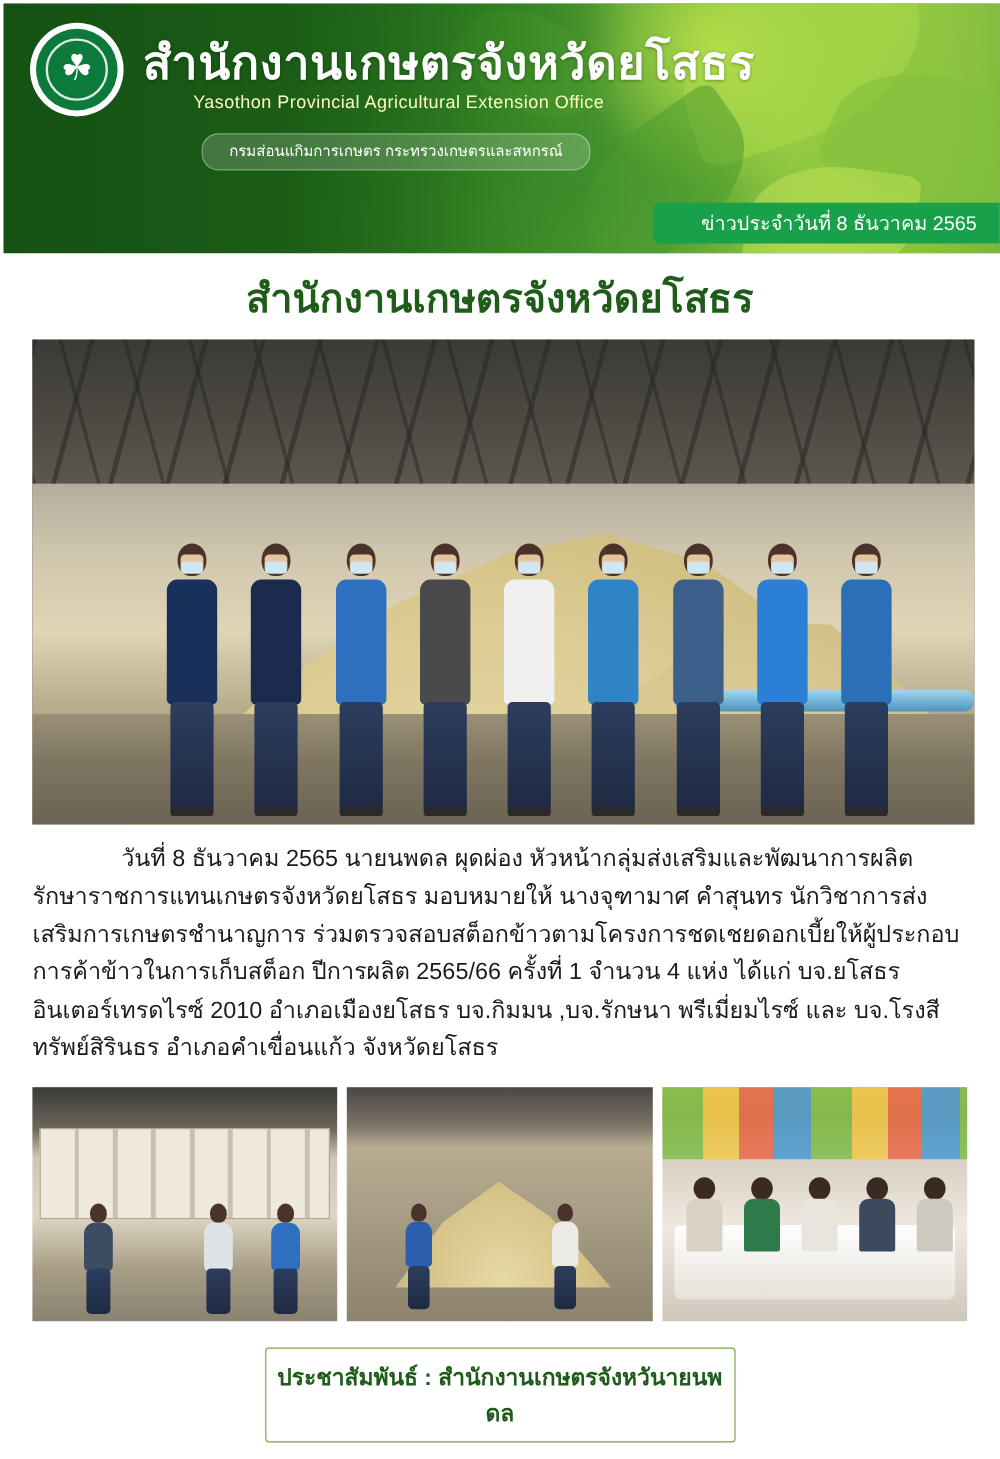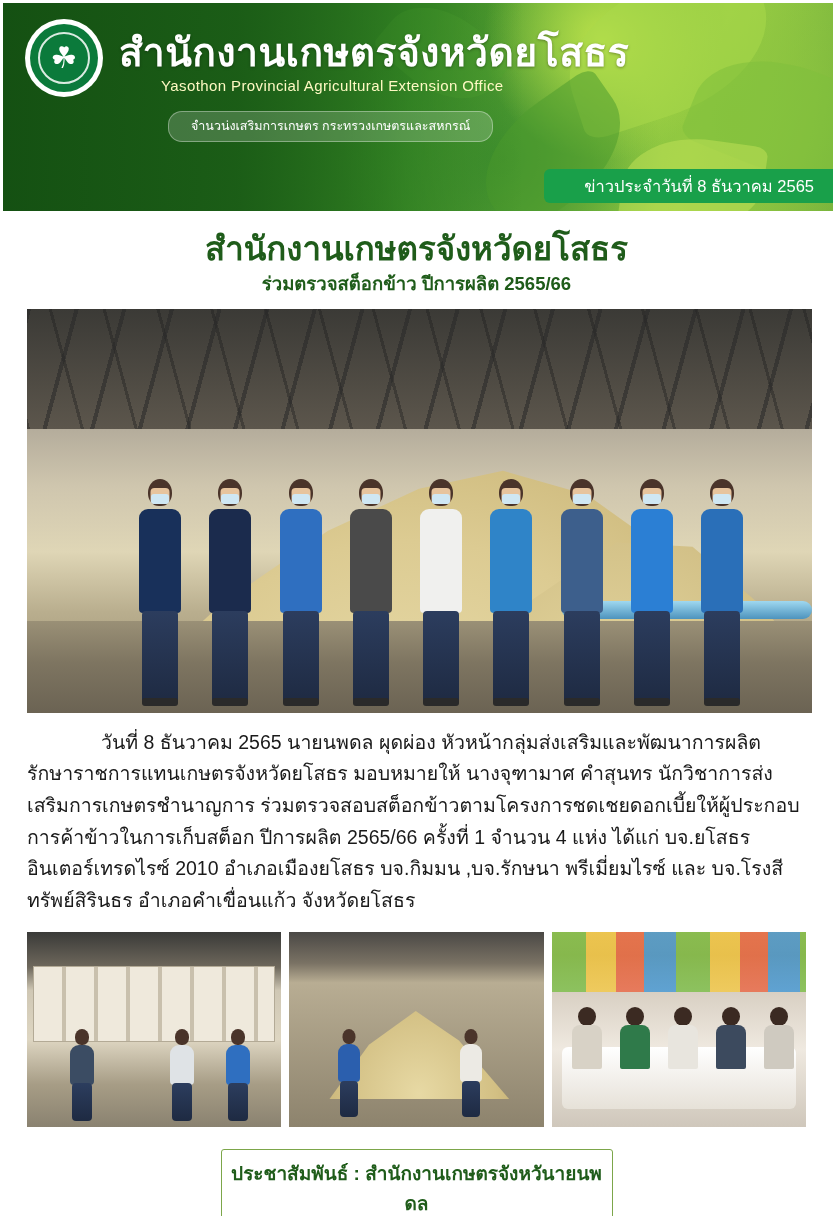--- a/index.html
+++ b/index.html
@@ -355,7 +355,7 @@
 
     <div class="site-title">สำนักงานเกษตรจังหวัดยโสธร</div>
     <div class="site-subtitle">Yasothon Provincial Agricultural Extension Office</div>
-    <div class="dept-pill">จำนวน่งเสริมการเกษตร กระทรวงเกษตรและสหกรณ์</div>
+    <div class="dept-pill">กรมส่อนแกิมการเกษตร กระทรวงเกษตรและสหกรณ์</div>
 
     <div class="date-ribbon">ข่าวประจำวันที่ 8 ธันวาคม 2565</div>
   </div>

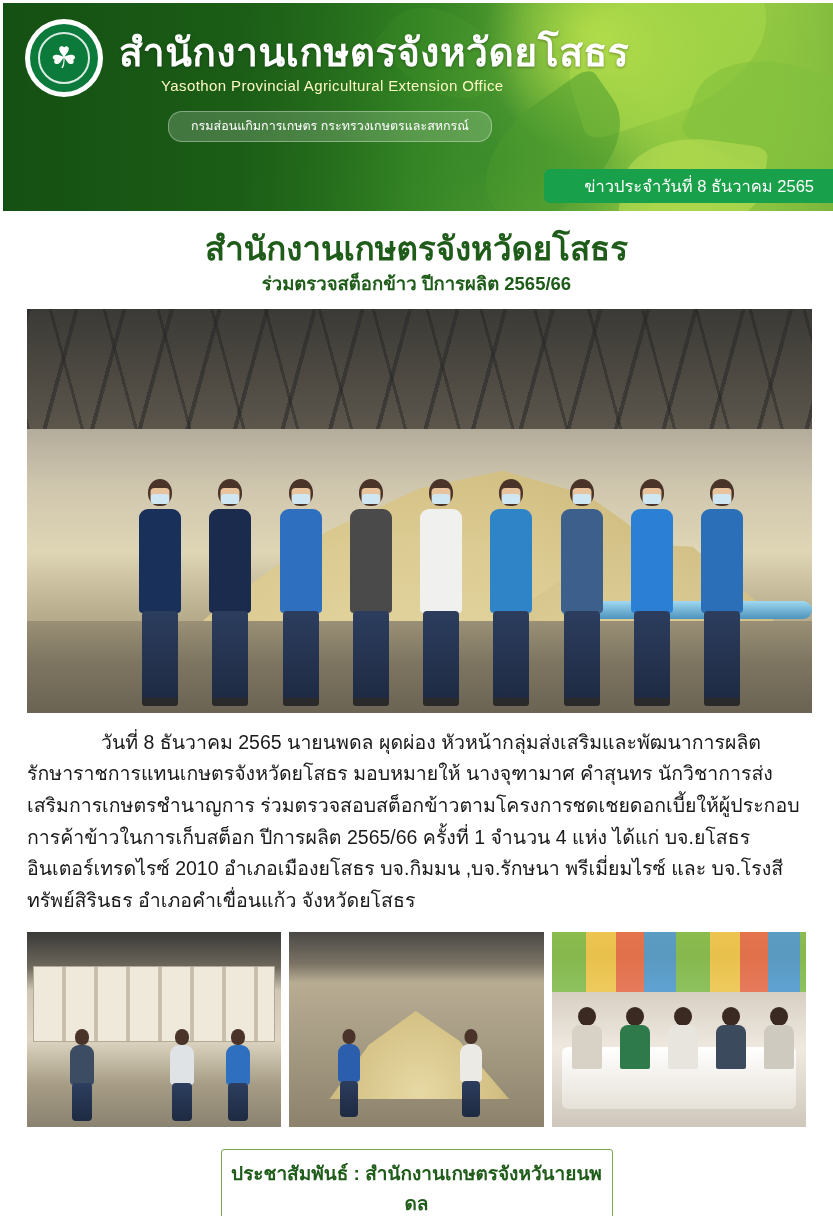--- a/index.html
+++ b/index.html
@@ -363,7 +363,6 @@
   <div class="content">
 
     <div class="headline">สำนักงานเกษตรจังหวัดยโสธร</div>
-    <div class="subheadline">ร่วมตรวจสต็อกข้าว ปีการผลิต 2565/66</div>
 
     <div class="hero-photo">
       <div class="warehouse-bg"></div>

